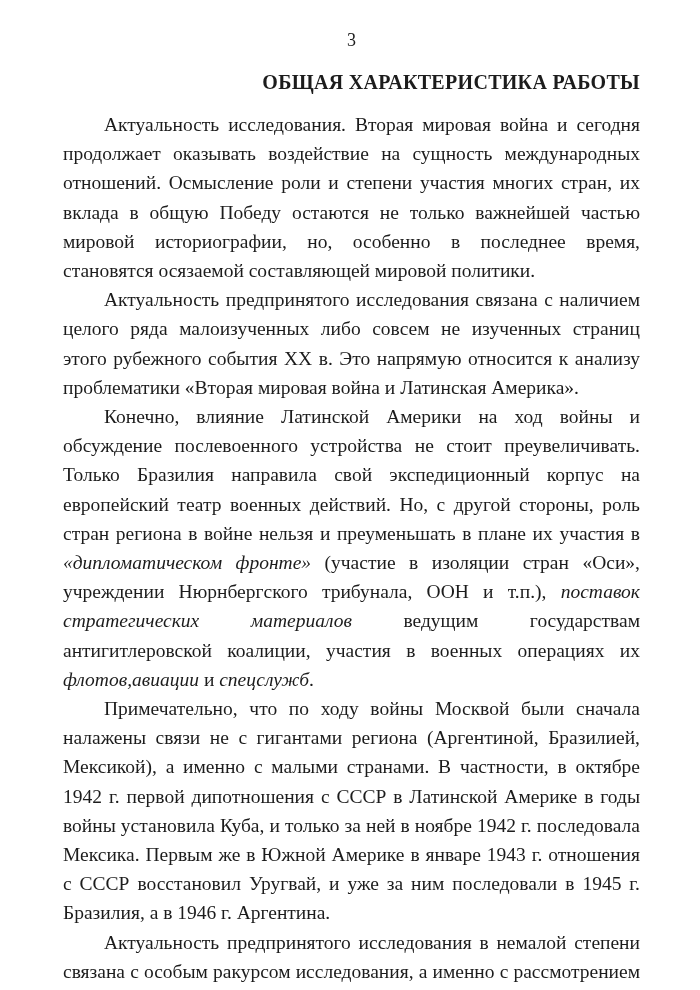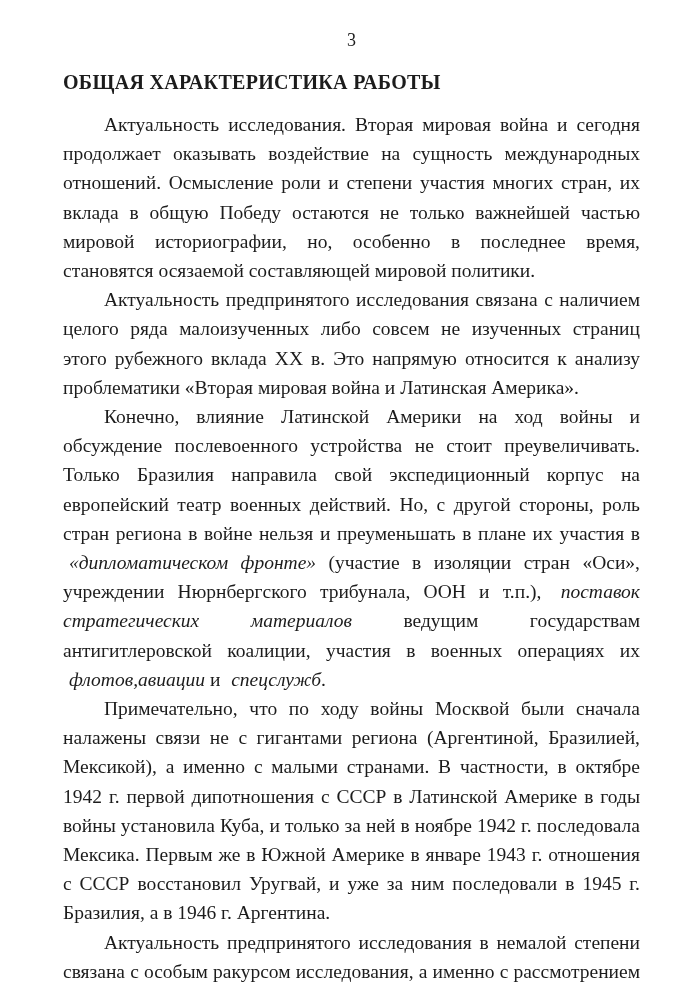--- a/index.html
+++ b/index.html
@@ -25,7 +25,7 @@
     margin: 0 60px 0 63px;
   }
   .doc-title {
-    text-align: left;
+    text-align: right;
     font-weight: bold;
     font-size: 20px;
     line-height: 24px;

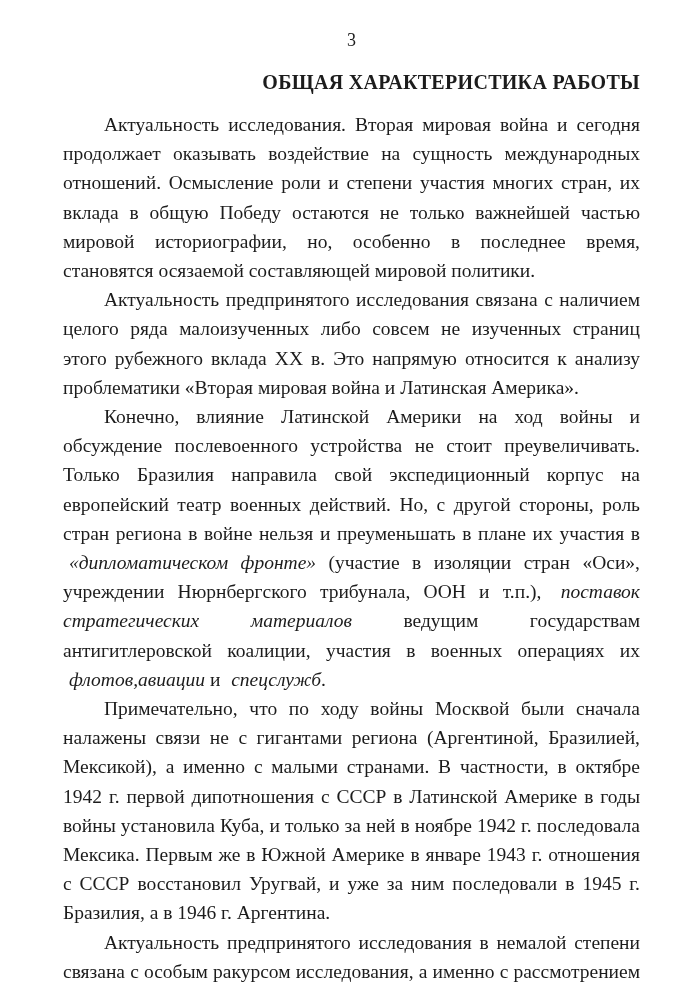--- a/index.html
+++ b/index.html
@@ -55,7 +55,7 @@
   <h1 class="doc-title">ОБЩАЯ ХАРАКТЕРИСТИКА РАБОТЫ</h1>
   <div class="doc-body">
       <p class="para"><span class="bold">Актуальность исследования. </span><span class="normal">Вторая мировая война и сегодня продолжает оказывать воздействие на сущность международных отношений. Осмысление роли и степени участия многих стран, их вклада в общую Победу остаются не только важнейшей частью мировой историографии, но, особенно в последнее время, становятся осязаемой составляющей мировой политики.</span></p>
-      <p class="para"><span class="normal">Актуальность предпринятого исследования связана с наличием целого ряда малоизученных либо совсем не изученных страниц этого рубежного вклада XX в. Это напрямую относится к анализу проблематики «Вторая мировая война и Латинская Америка».</span></p>
+      <p class="para"><span class="normal">Актуальность предпринятого исследования связана с наличием целого ряда малоизученных либо совсем не изученных страниц этого рубежного события XX в. Это напрямую относится к анализу проблематики «Вторая мировая война и Латинская Америка».</span></p>
       <p class="para"><span class="normal">Конечно, влияние Латинской Америки на ход войны и обсуждение послевоенного устройства не стоит преувеличивать. Только Бразилия направила свой экспедиционный корпус на европейский театр военных действий. Но, с другой стороны, роль стран региона в войне нельзя и преуменьшать в плане их участия в </span><span class="italic">«дипломатическом фронте»</span><span class="normal"> (участие в изоляции стран «Оси», учреждении Нюрнбергского трибунала, ООН и т.п.), </span><span class="italic">поставок стратегических материалов</span><span class="normal"> ведущим государствам антигитлеровской коалиции, участия в военных операциях их </span><span class="italic">флотов,авиации</span><span class="normal"> и </span><span class="italic">спецслужб</span><span class="normal">.</span></p>
       <p class="para"><span class="normal">Примечательно, что по ходу войны Москвой были сначала налажены связи не с гигантами региона (Аргентиной, Бразилией, Мексикой), а именно с малыми странами. В частности, в октябре 1942 г. первой дипотношения с СССР в Латинской Америке в годы войны установила Куба, и только за ней в ноябре 1942 г. последовала Мексика. Первым же в Южной Америке в январе 1943 г. отношения с СССР восстановил Уругвай, и уже за ним последовали в 1945 г. Бразилия, а в 1946 г. Аргентина.</span></p>
       <p class="para"><span class="normal">Актуальность предпринятого исследования в немалой степени связана с особым ракурсом исследования, а именно с рассмотрением данной проблематики через призму анализа советского фактора. Роль СССР, вынесшего на себе главную тяжесть войны, неоспорима. Но вопрос о том, каким образом советский</span></p>

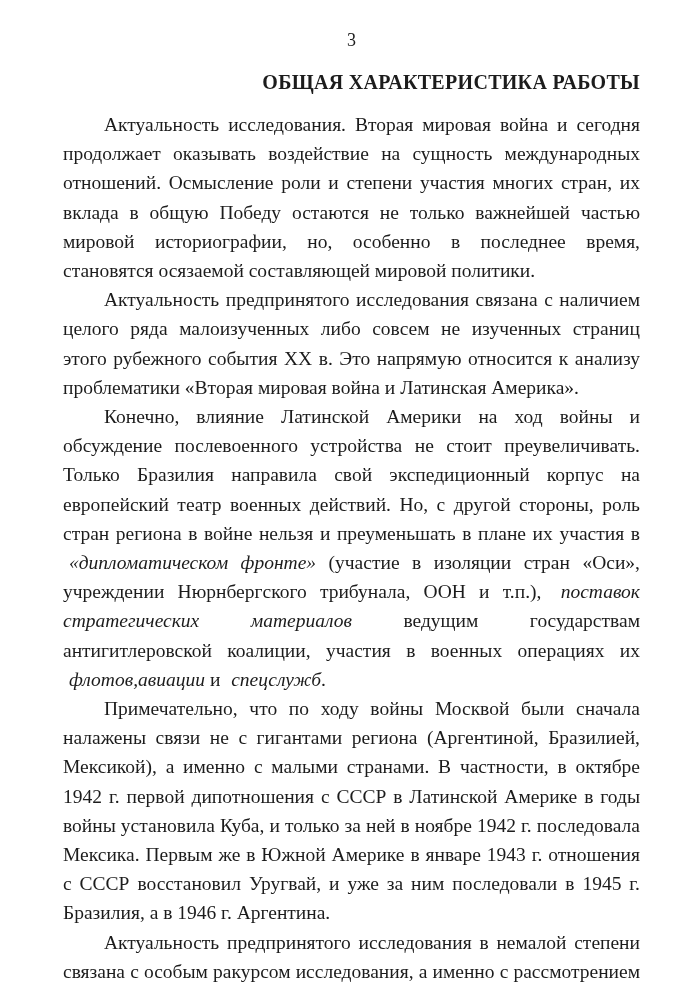--- a/index.html
+++ b/index.html
@@ -44,7 +44,7 @@
     text-indent: 41px;
   }
   .doc-body span.bold   { font-weight: normal; }
-  .doc-body span.italic { font-style: italic; margin-left: 6px; }
+  .doc-body span.italic { font-style: italic; }
   .doc-body span.normal { }
 </style>
 </head>

